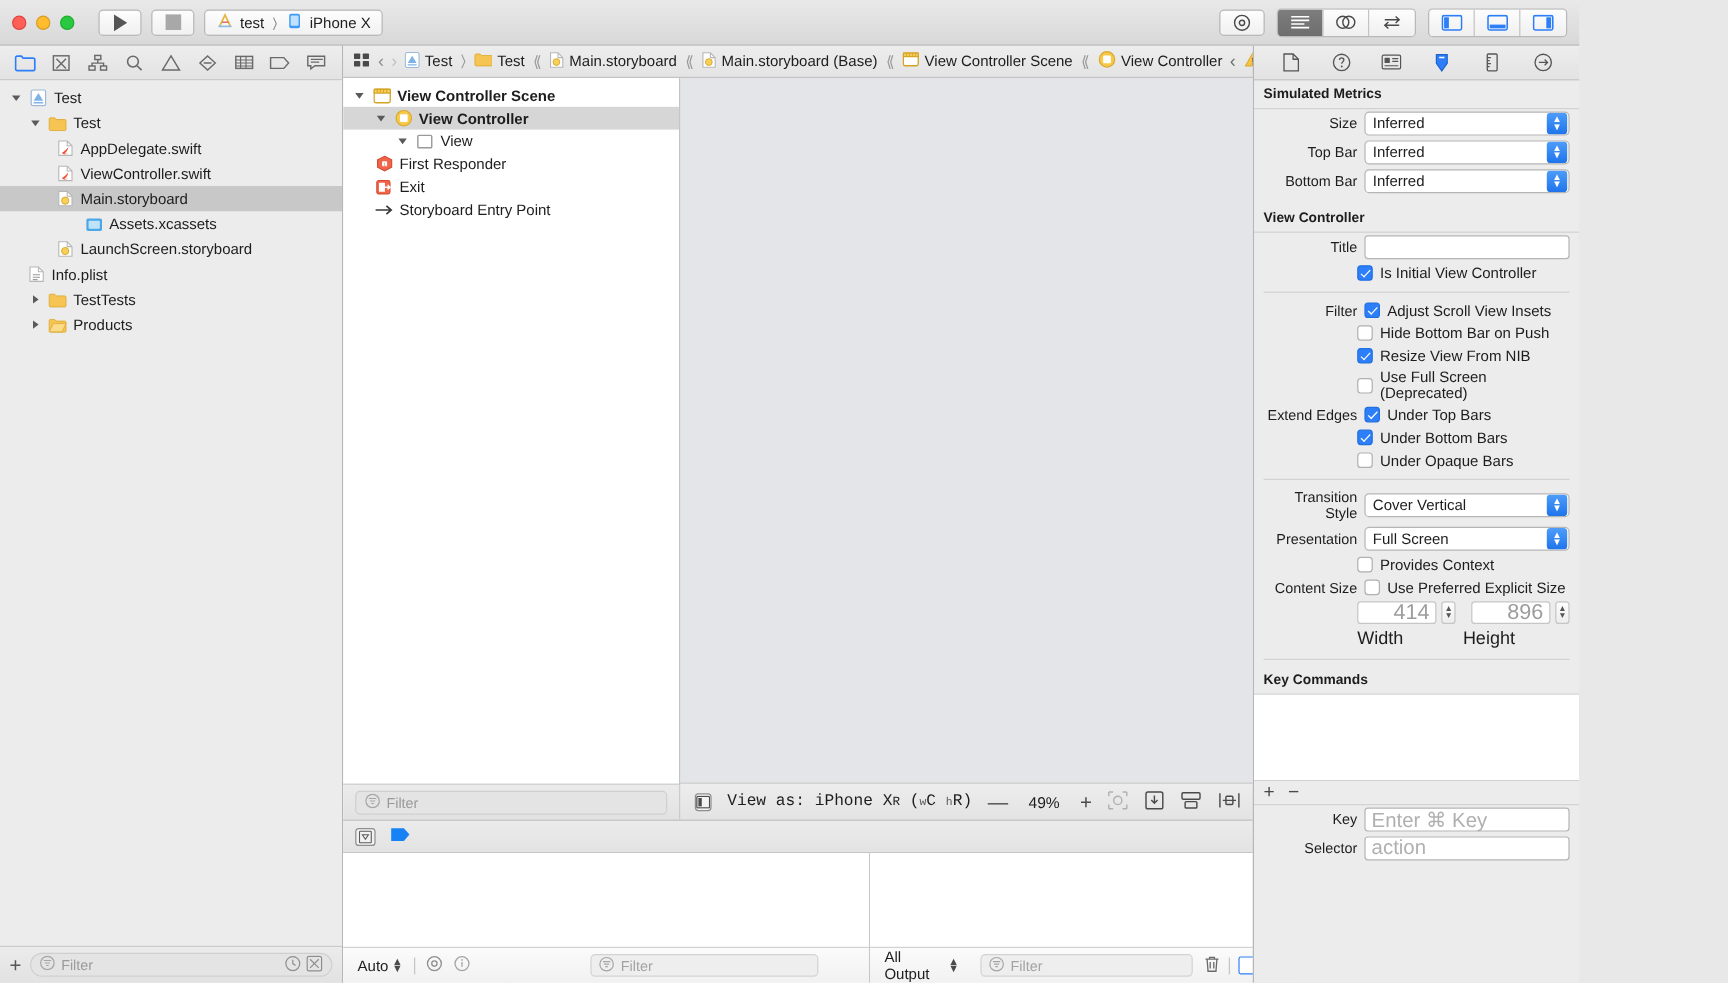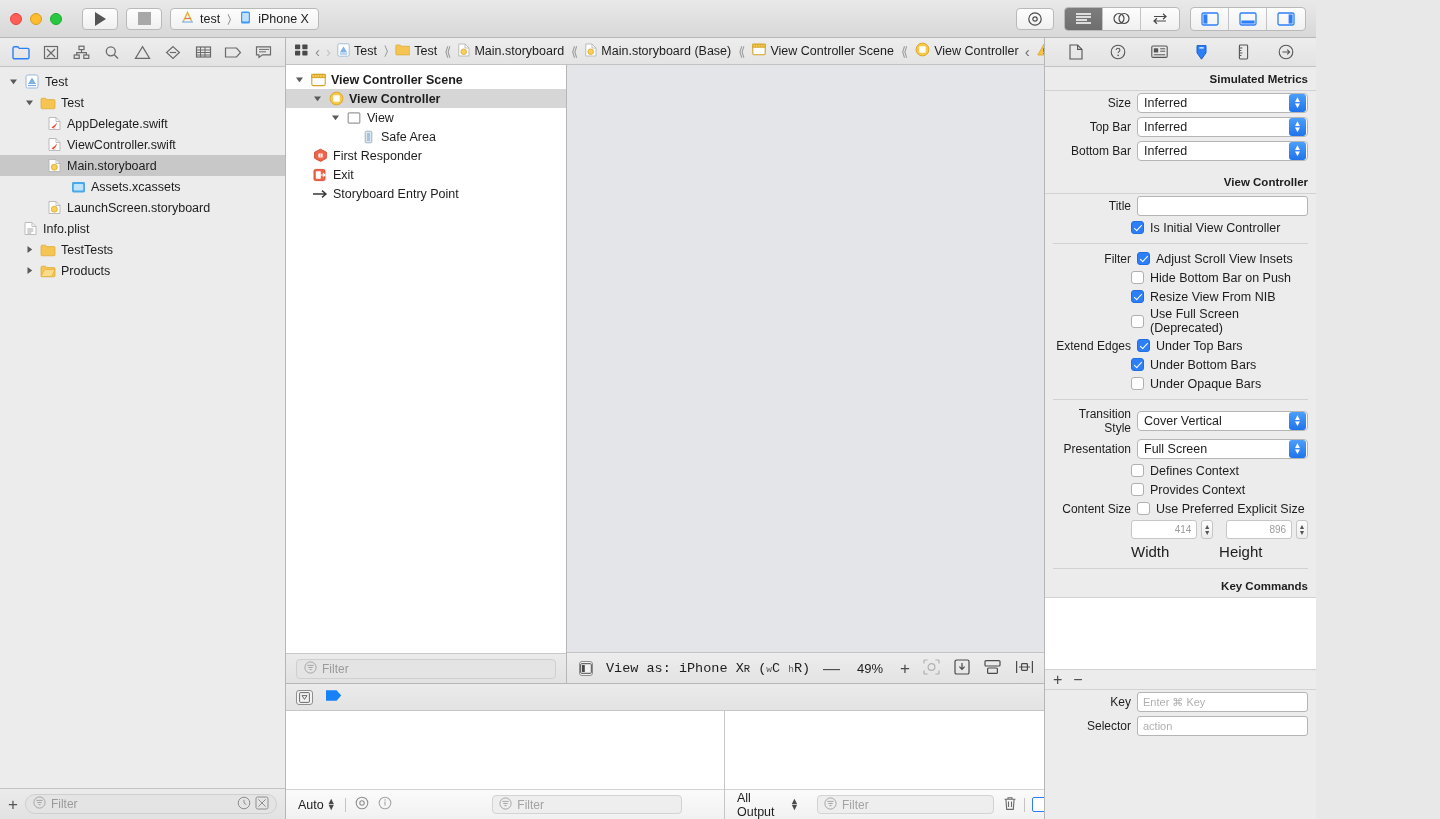--- a/index.html
+++ b/index.html
@@ -210,7 +210,7 @@
   .insp-body { flex: 1; overflow: hidden; }
   .sect-head {
     font-size: 11.5px; font-weight: bold; padding: 6px 8px 5px 8px;
-    border-bottom: 1px solid #d2d2d2; color: #1d1d1d; text-align: right;
+    border-bottom: 1px solid #d2d2d2; color: #1d1d1d;
   }
   .frow { display: flex; align-items: center; gap: 6px; padding: 2px 8px; min-height: 22px; }
   .flabel { width: 78px; text-align: right; font-size: 12px; color: #1d1d1d; flex: 0 0 78px; }

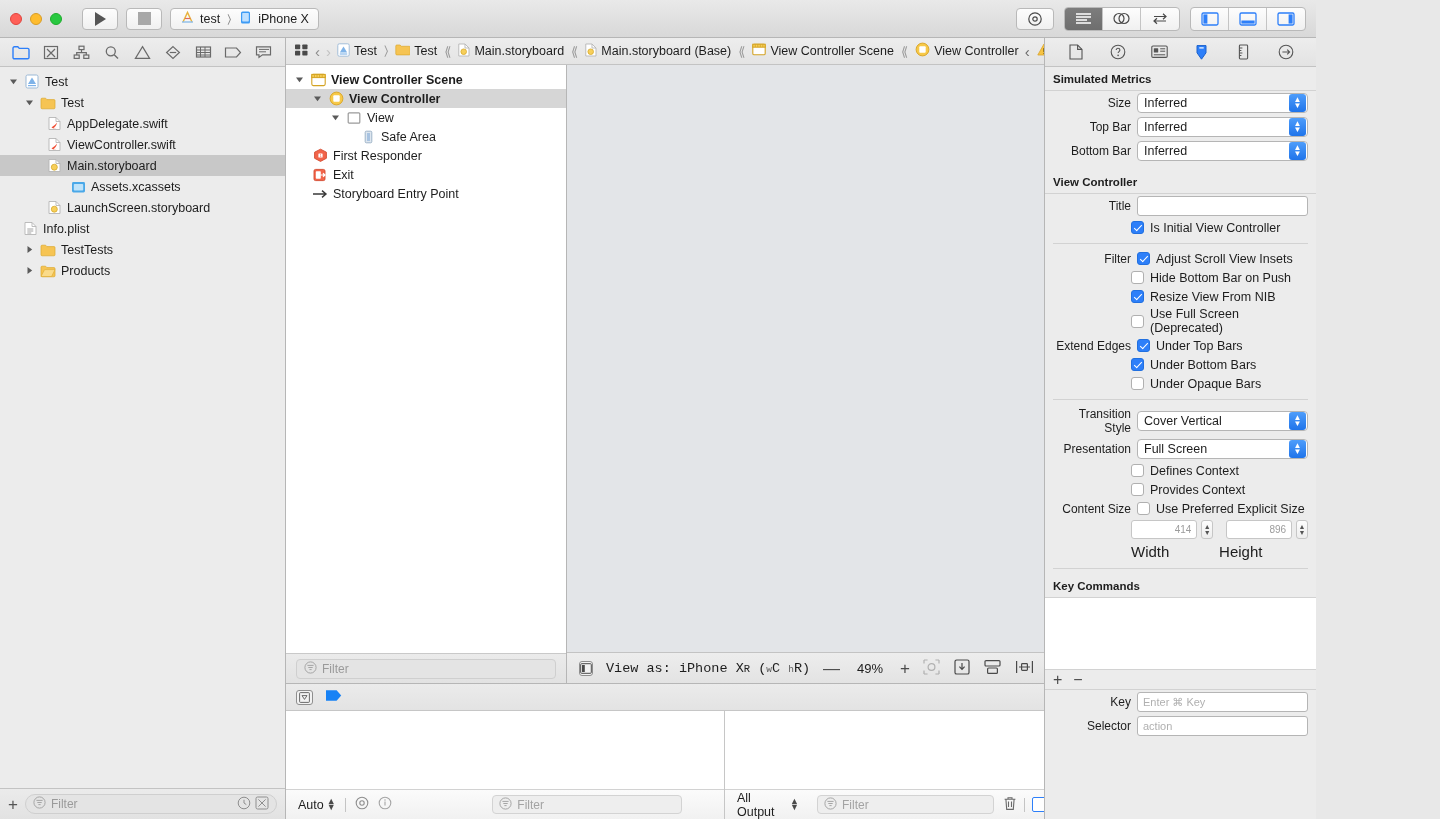--- a/index.html
+++ b/index.html
@@ -698,15 +698,6 @@
                   </svg>
                 </span>
               <span>View</span>
-            </div>
-            <div class="row" style="padding-left:74px">
-              <span class="ficon">
-                  <svg width="13" height="14" viewBox="0 0 13 14">
-                    <rect x="3.2" y="1.2" width="6.6" height="11.6" rx="1.1" fill="#dde6ef" stroke="#9fb4c8" stroke-width="1"></rect>
-                    <rect x="5" y="3" width="3" height="8" fill="#7ba6d6" opacity=".55"></rect>
-                  </svg>
-                </span>
-              <span>Safe Area</span>
             </div>
             <div class="row" style="padding-left:26px">
               <span class="ficon">

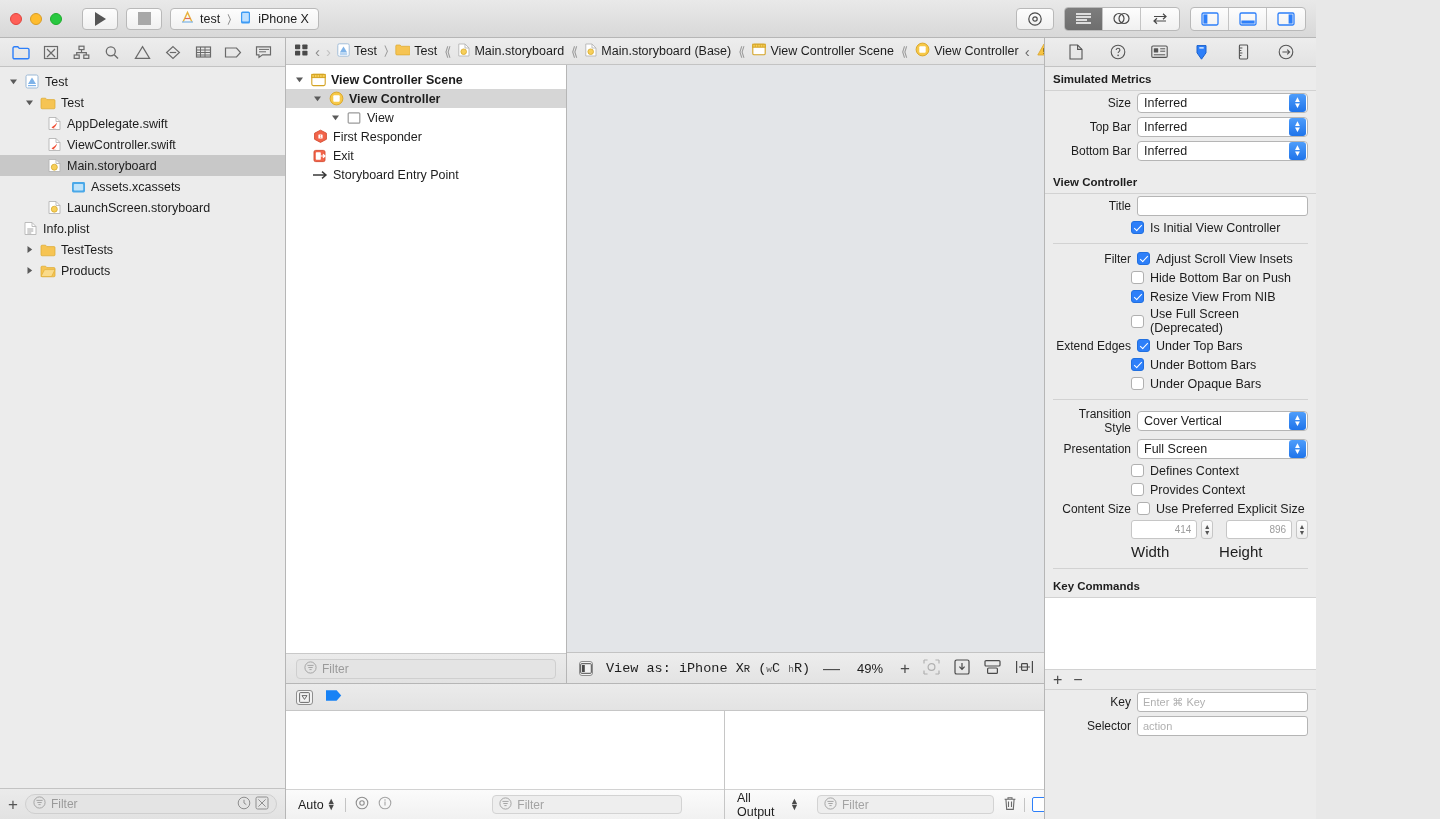--- a/index.html
+++ b/index.html
@@ -1036,10 +1036,6 @@
 
         <div class="cb-row" style="padding-left:86px">
           <span class="cb"></span>
-          <span class="cb-label">Defines Context</span>
-        </div>
-        <div class="cb-row" style="padding-left:86px">
-          <span class="cb"></span>
           <span class="cb-label">Provides Context</span>
         </div>
         <div class="cb-row">

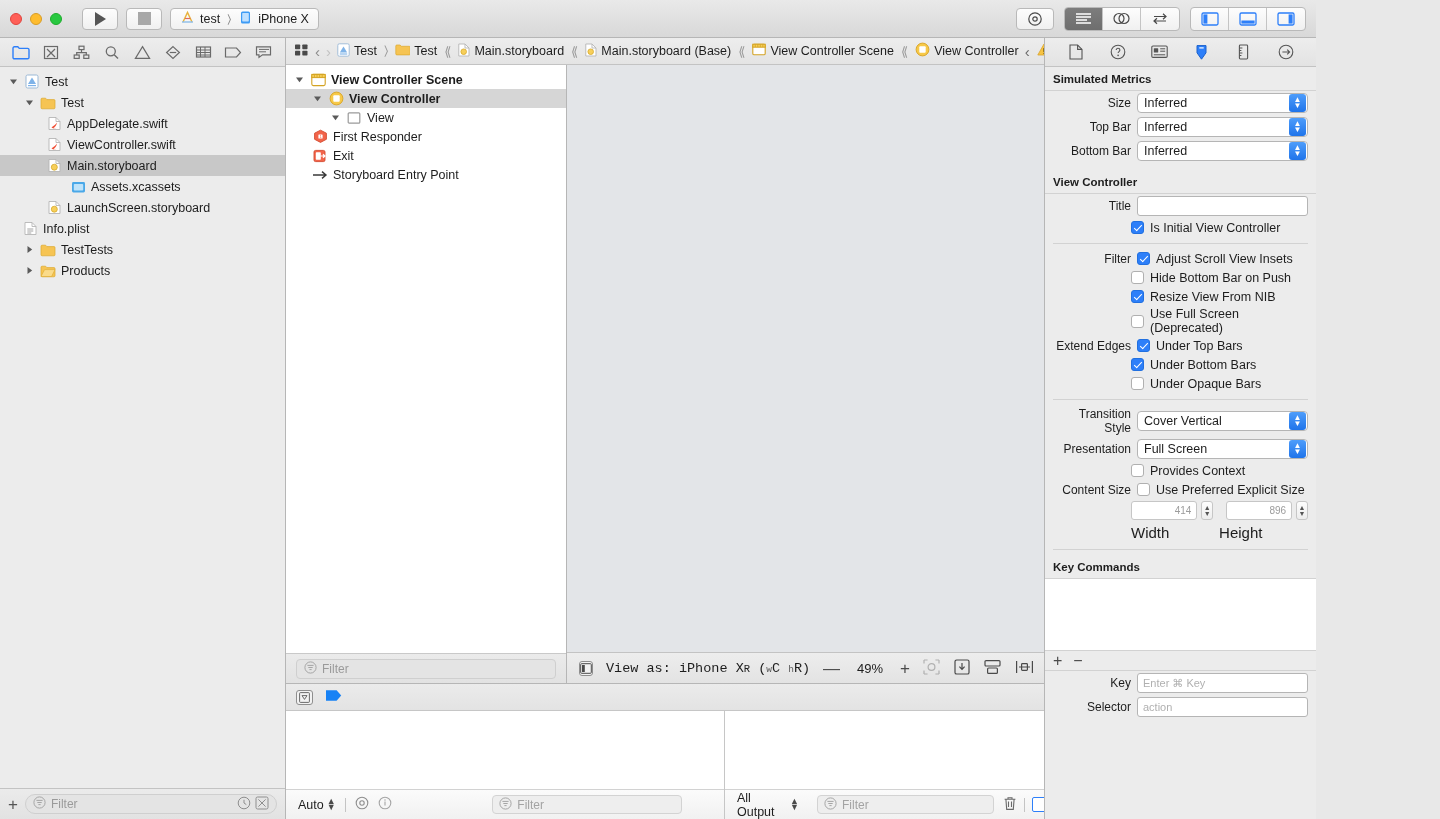--- a/index.html
+++ b/index.html
@@ -244,7 +244,7 @@
   .numfield {
     width: 73px; height: 19px; border: 1px solid #c6c6c6; border-radius: 3px;
     background: #fff; display: flex; align-items: center; justify-content: flex-end;
-    padding-right: 5px; font-size: 10px; color: #9c9c9c;
+    padding-right: 5px; font-size: 18px; color: #9c9c9c;
   }
   .num-stepper {
     width: 13px; height: 19px; border: 1px solid #c6c6c6; border-radius: 3px; background: linear-gradient(#fdfdfd,#ededed);

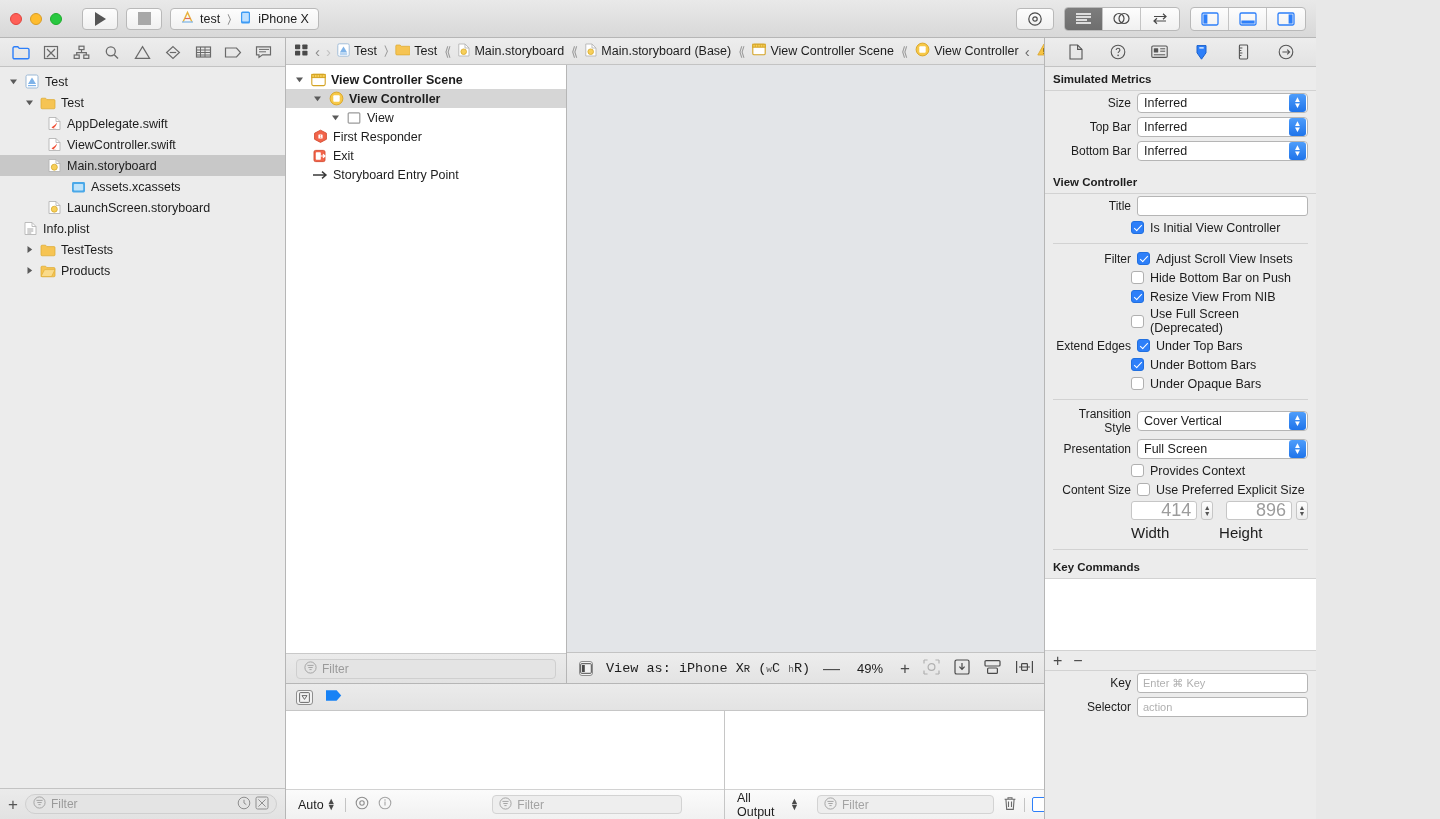--- a/index.html
+++ b/index.html
@@ -226,7 +226,7 @@
   }
   .textfield {
     flex: 1; height: 20px; border-radius: 3px; background: #fff;
-    border: 1px solid #b5b5b5; font-size: 11px; padding: 0 5px;
+    border: 1px solid #b5b5b5; font-size: 17px; padding: 0 5px;
     display: flex; align-items: center;
   }
   .cb-row { display: flex; align-items: center; gap: 6px; padding: 1px 8px; min-height: 19px; }

